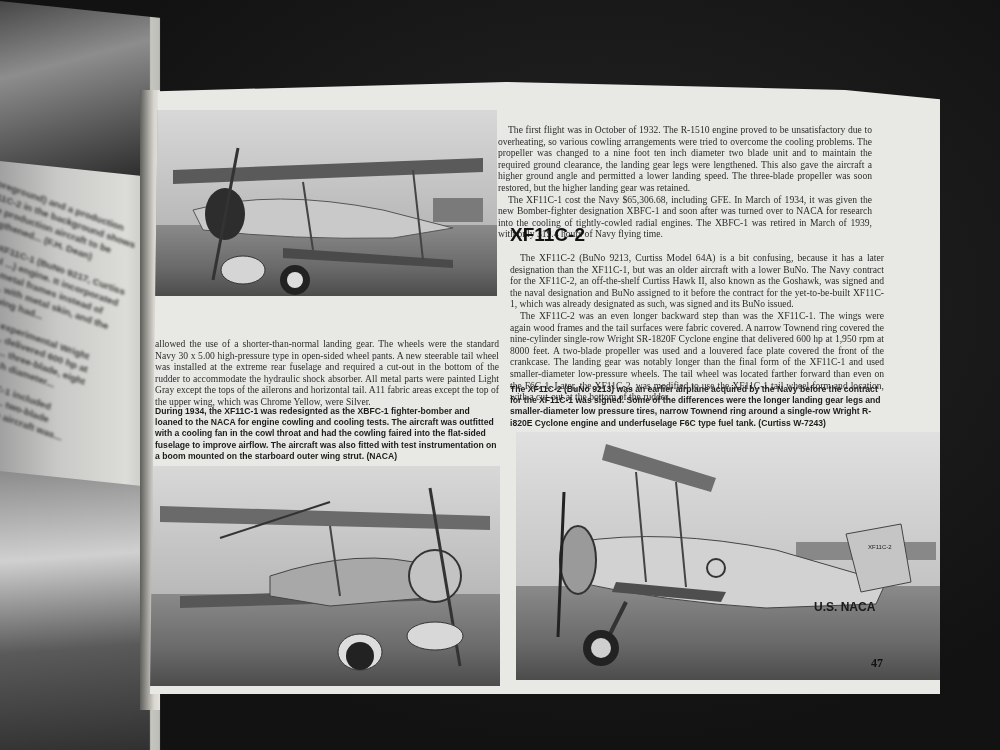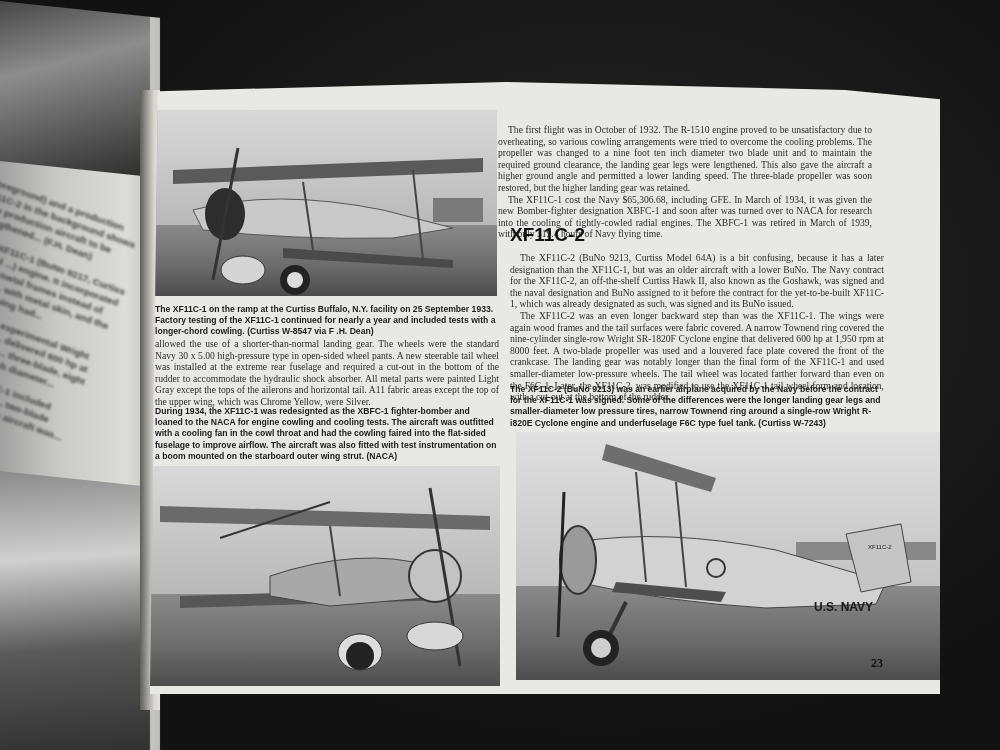--- a/index.html
+++ b/index.html
@@ -126,7 +126,6 @@
       </svg>
     </div>
 
-    <div class="caption" style="left:5px; top:222px; width:344px;">The XF11C-1 on the ramp at the Curtiss Buffalo, N.Y. facility on 25 September 1933. Factory testing of the XF11C-1 continued for nearly a year and included tests with a longer-chord cowling. (Curtiss W-8547 via F .H. Dean)</div>
 
     <div class="body-text" style="left:5px; top:256px; width:344px;">
       <p class="noindent">allowed the use of a shorter-than-normal landing gear. The wheels were the standard Navy 30 x 5.00 high-pressure type in open-sided wheel pants. A new steerable tail wheel was installed at the extreme rear fuselage and required a cut-out in the bottom of the rudder to accommodate the hydraulic shock absorber. All metal parts were painted Light Gray except the tops of the ailerons and horizontal tail. A11 fabric areas except the top of the upper wing, which was Chrome Yellow, were Silver.</p>

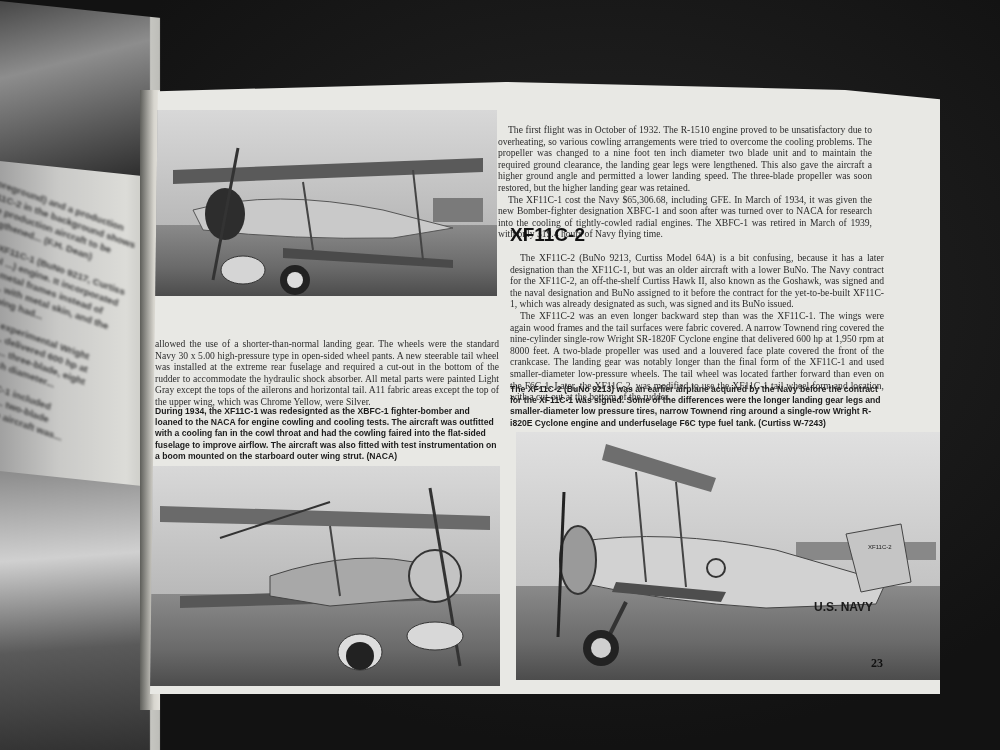--- a/index.html
+++ b/index.html
@@ -182,7 +182,7 @@
         <circle cx="85" cy="216" r="18" fill="#222"></circle>
         <circle cx="85" cy="216" r="10" fill="#cfcfcf"></circle>
       </svg>
-      <div class="plane-marking" style="left:298px; top:168px; font-size:12px;">U.S. NAVY</div>
+      <div class="plane-marking" style="left:298px; top:168px; font-size:12px;">U.S. NACA</div>
       <div class="plane-marking" style="left:352px; top:112px; font-size:6px; font-weight:normal;">XF11C-2</div>
       <div class="page-number" style="left:355px; top:224px;">23</div>
     </div>

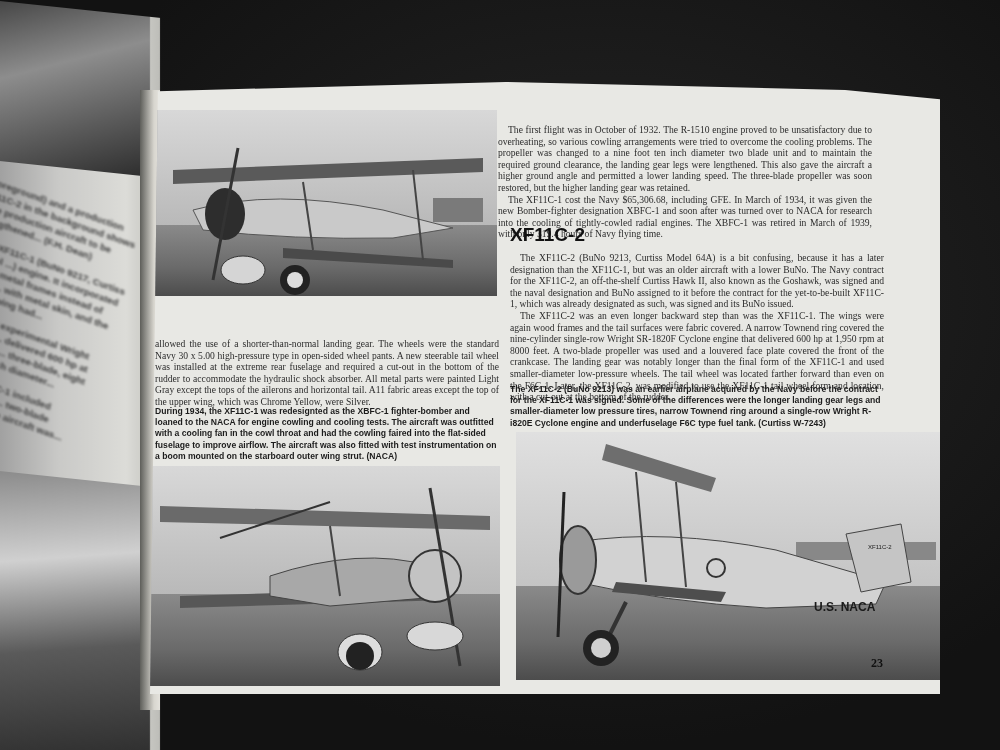--- a/index.html
+++ b/index.html
@@ -184,7 +184,7 @@
       </svg>
       <div class="plane-marking" style="left:298px; top:168px; font-size:12px;">U.S. NACA</div>
       <div class="plane-marking" style="left:352px; top:112px; font-size:6px; font-weight:normal;">XF11C-2</div>
-      <div class="page-number" style="left:355px; top:224px;">23</div>
+      <div class="page-number" style="left:355px; top:224px;">47</div>
     </div>
 
   </div>

